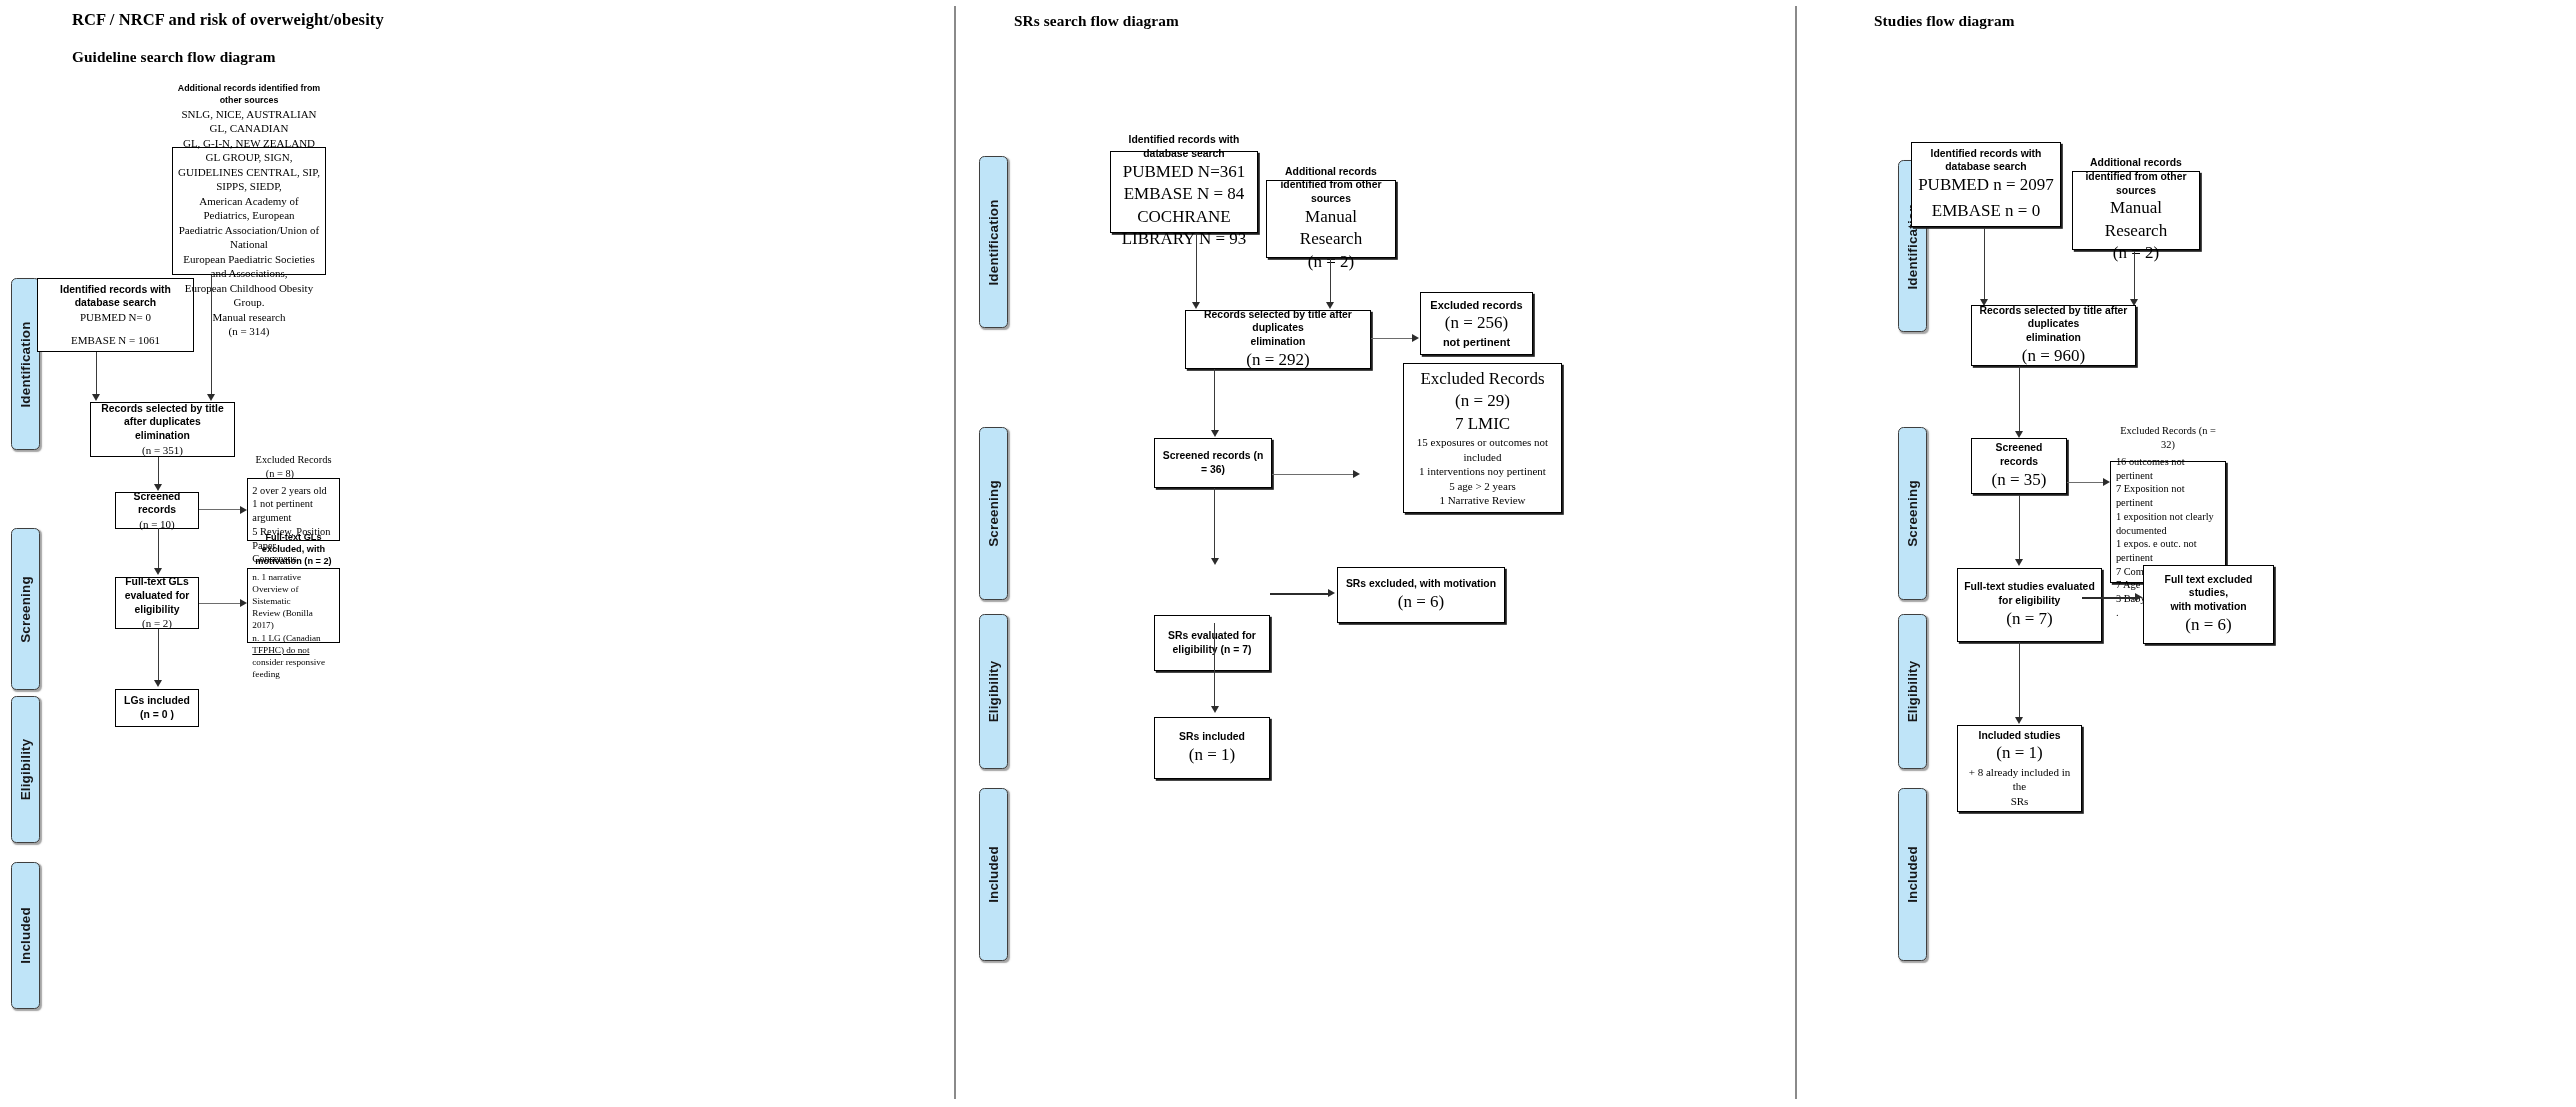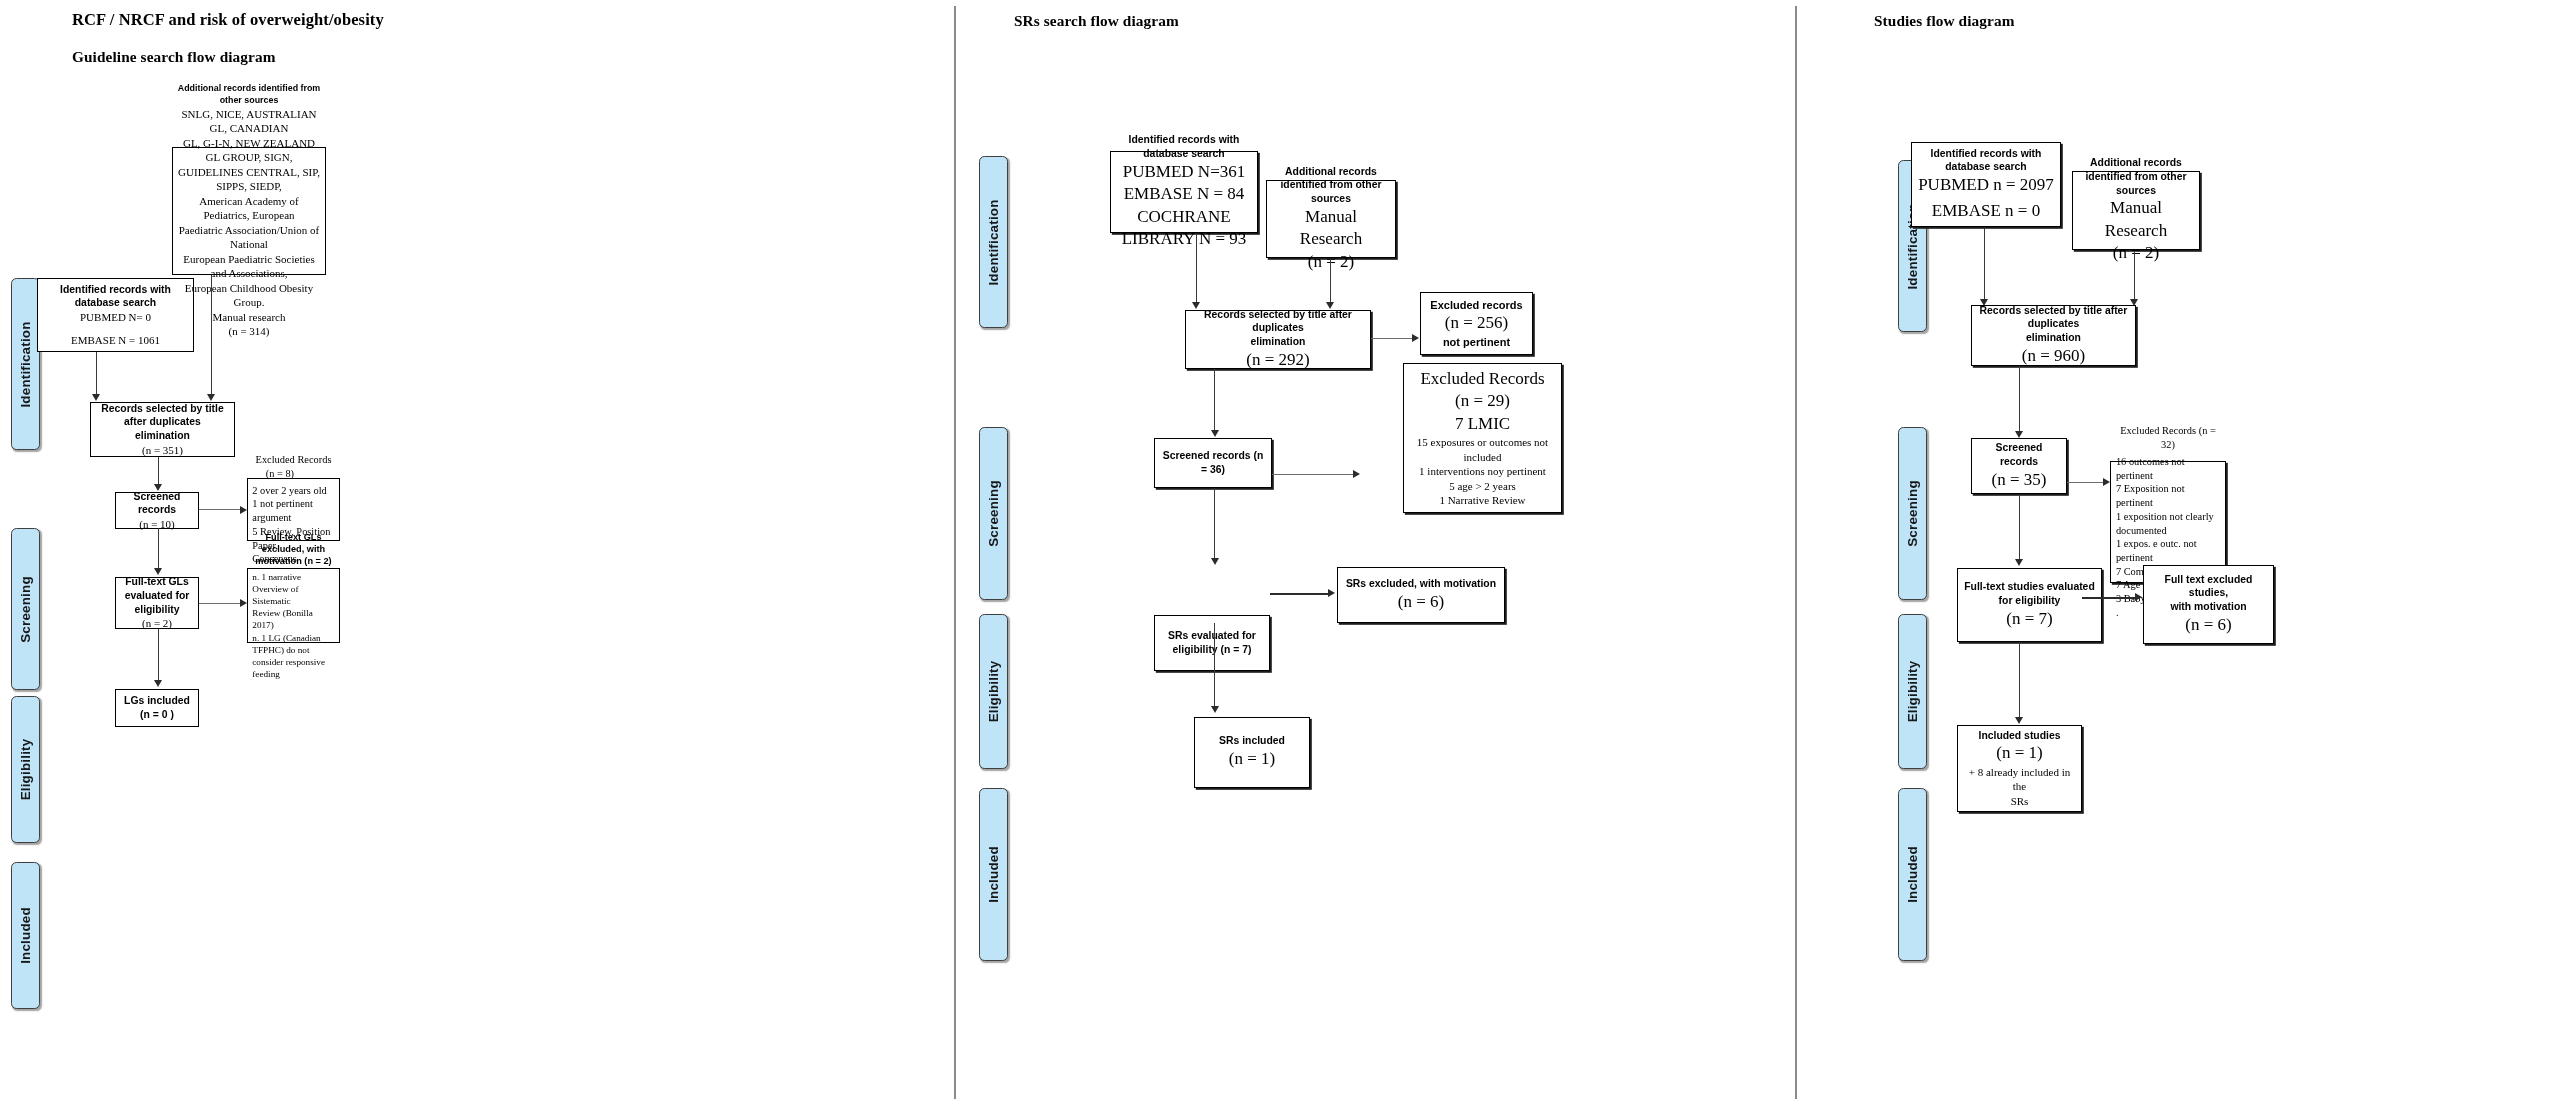--- a/index.html
+++ b/index.html
@@ -196,7 +196,7 @@
     <span class="line t-sans" style="font-size:9.2px;">motivation (n = 2)</span>
     <span class="line t-serif left" style="font-size:9.2px;margin-top:3.7px;">n. 1 narrative Overview of Sistematic</span>
     <span class="line t-serif left" style="font-size:9.2px;">Review (Bonilla 2017)</span>
-    <span class="line t-serif left" style="font-size:9.2px;">n. 1 LG (Canadian TFPHC) do not</span>
+    <span class="line t-serif left" style="font-size:9.2px;text-decoration:underline;">n. 1 LG (Canadian TFPHC) do not</span>
     <span class="line t-serif left" style="font-size:9.2px;">consider responsive feeding</span>
   </div>
 

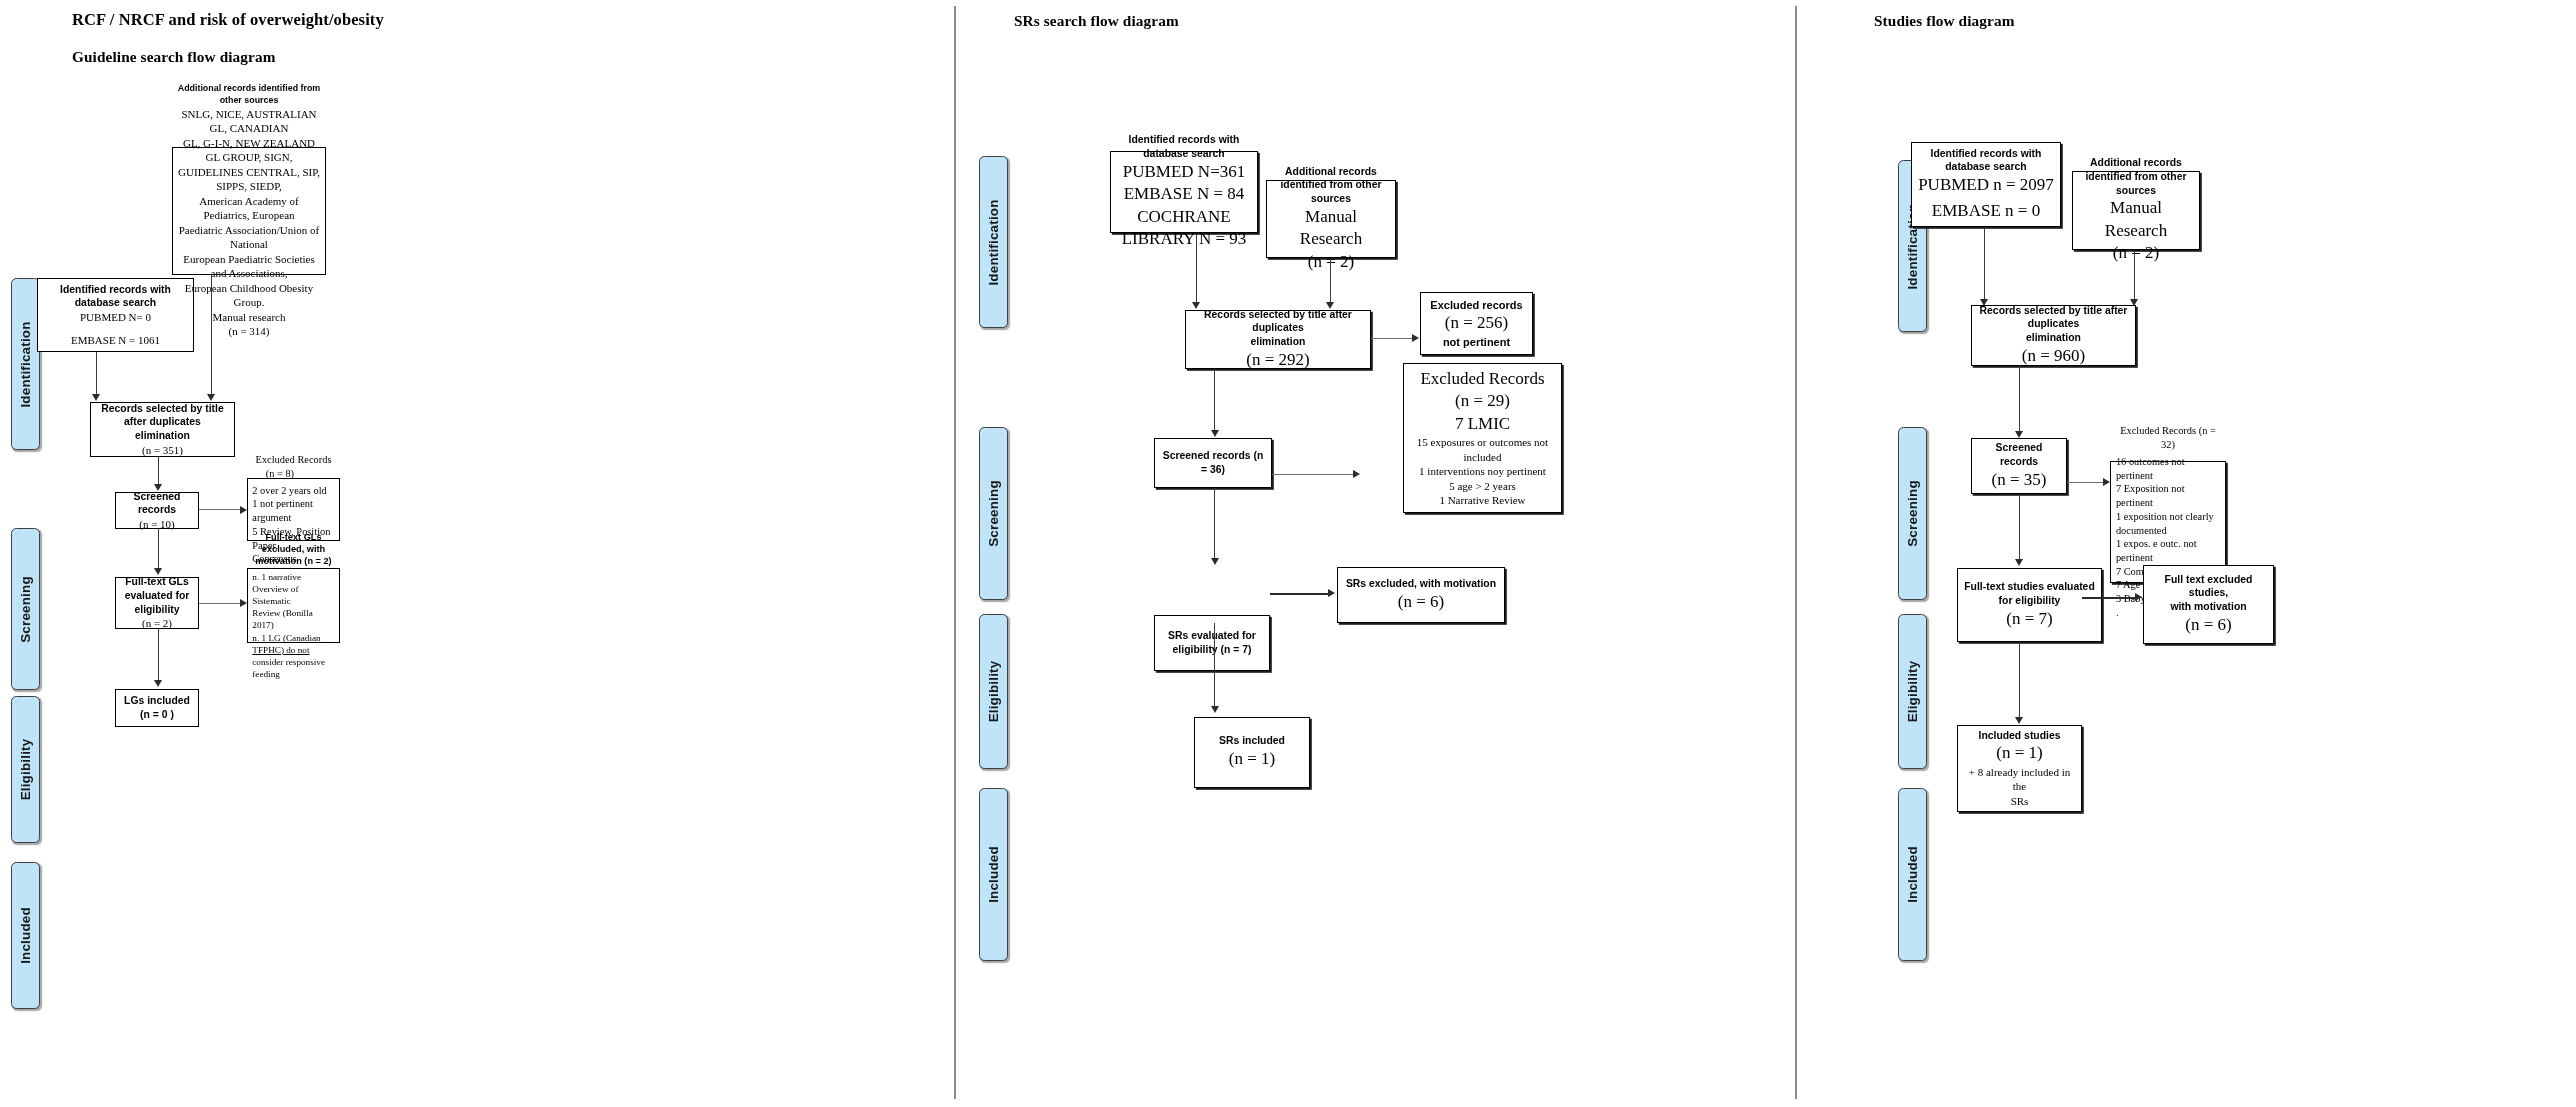--- a/index.html
+++ b/index.html
@@ -298,7 +298,7 @@
   <div class="vline" style="left:1214px;top:623px;height:85px;"></div>
   <div class="arrow-down" style="left:1211px;top:706px;"></div>
 
-  <div class="box shadowed" style="left:1154px;top:717px;width:116px;height:71px;margin-left:40px;">
+  <div class="box shadowed" style="left:1154px;top:717px;width:116px;height:62px;">
     <span class="line t-sans fs17">SRs included</span>
     <span class="line t-serif fs19">(n = 1)</span>
   </div>

